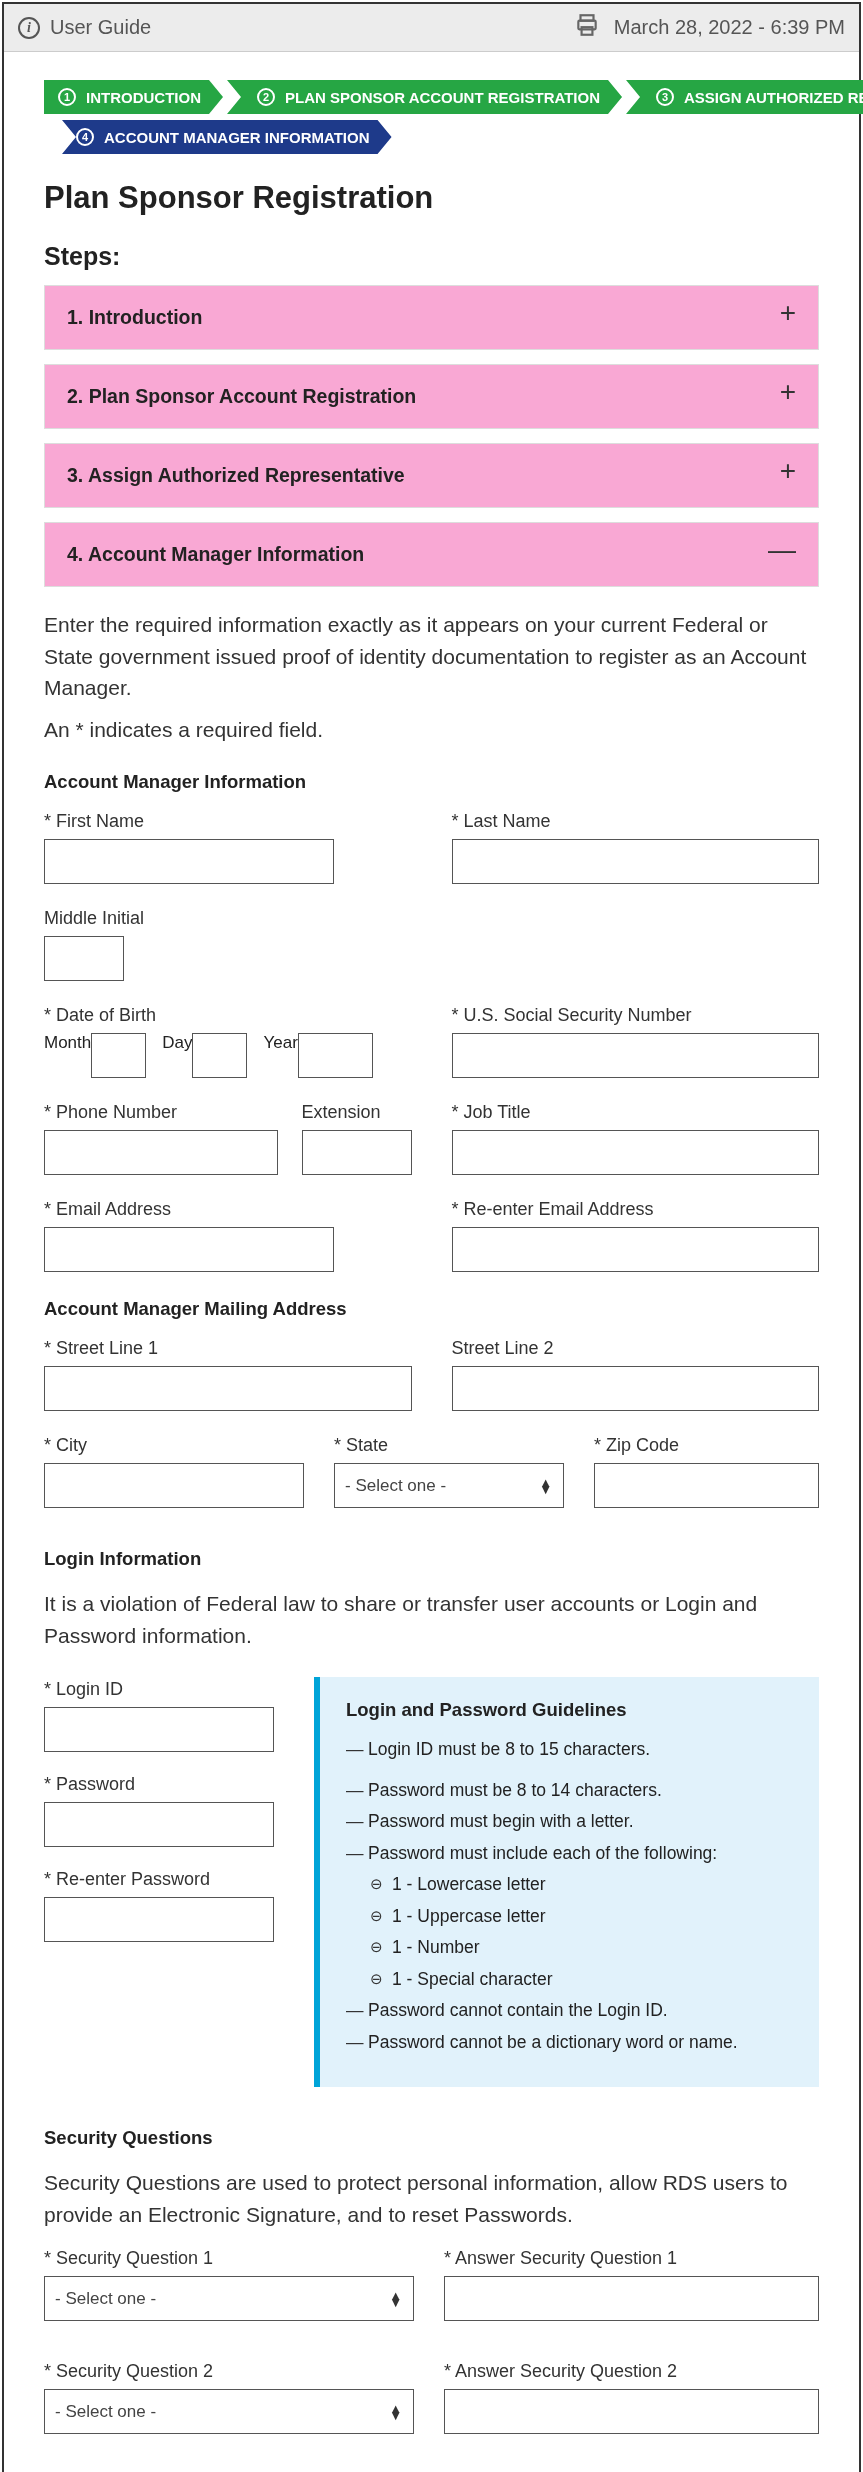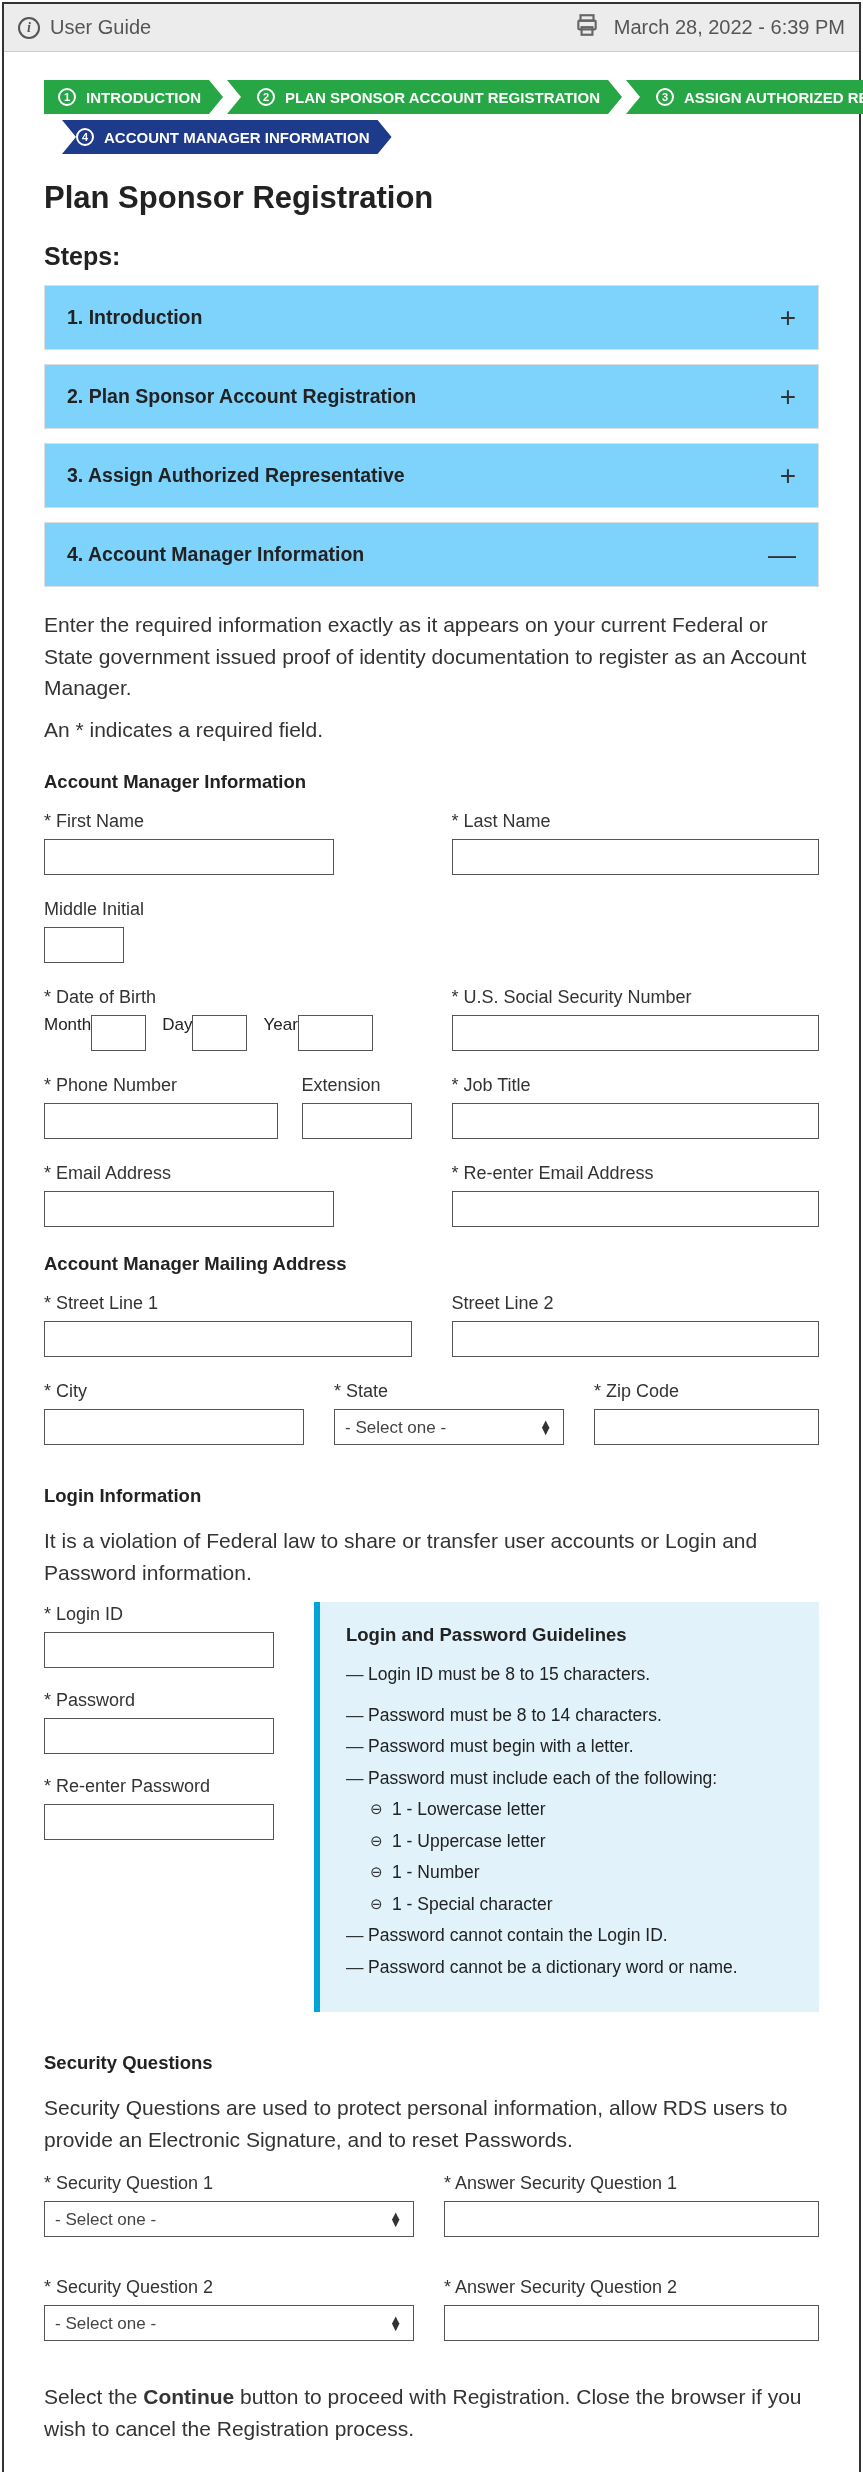--- a/index.html
+++ b/index.html
@@ -78,11 +78,11 @@
   }
   .steps-label { font-weight: 700; font-size: 25px; margin-bottom: 14px; }
   .accordion-item {
-    background: #7dd3fc;
+    background: #f9a8d4;
     border: 1px solid #ddd;
     padding: 20px 22px;
     display: flex;
-    align-items: center;
+    align-items: flex-start;
     margin-bottom: 14px;
     font-weight: 700;
     font-size: 19.5px;

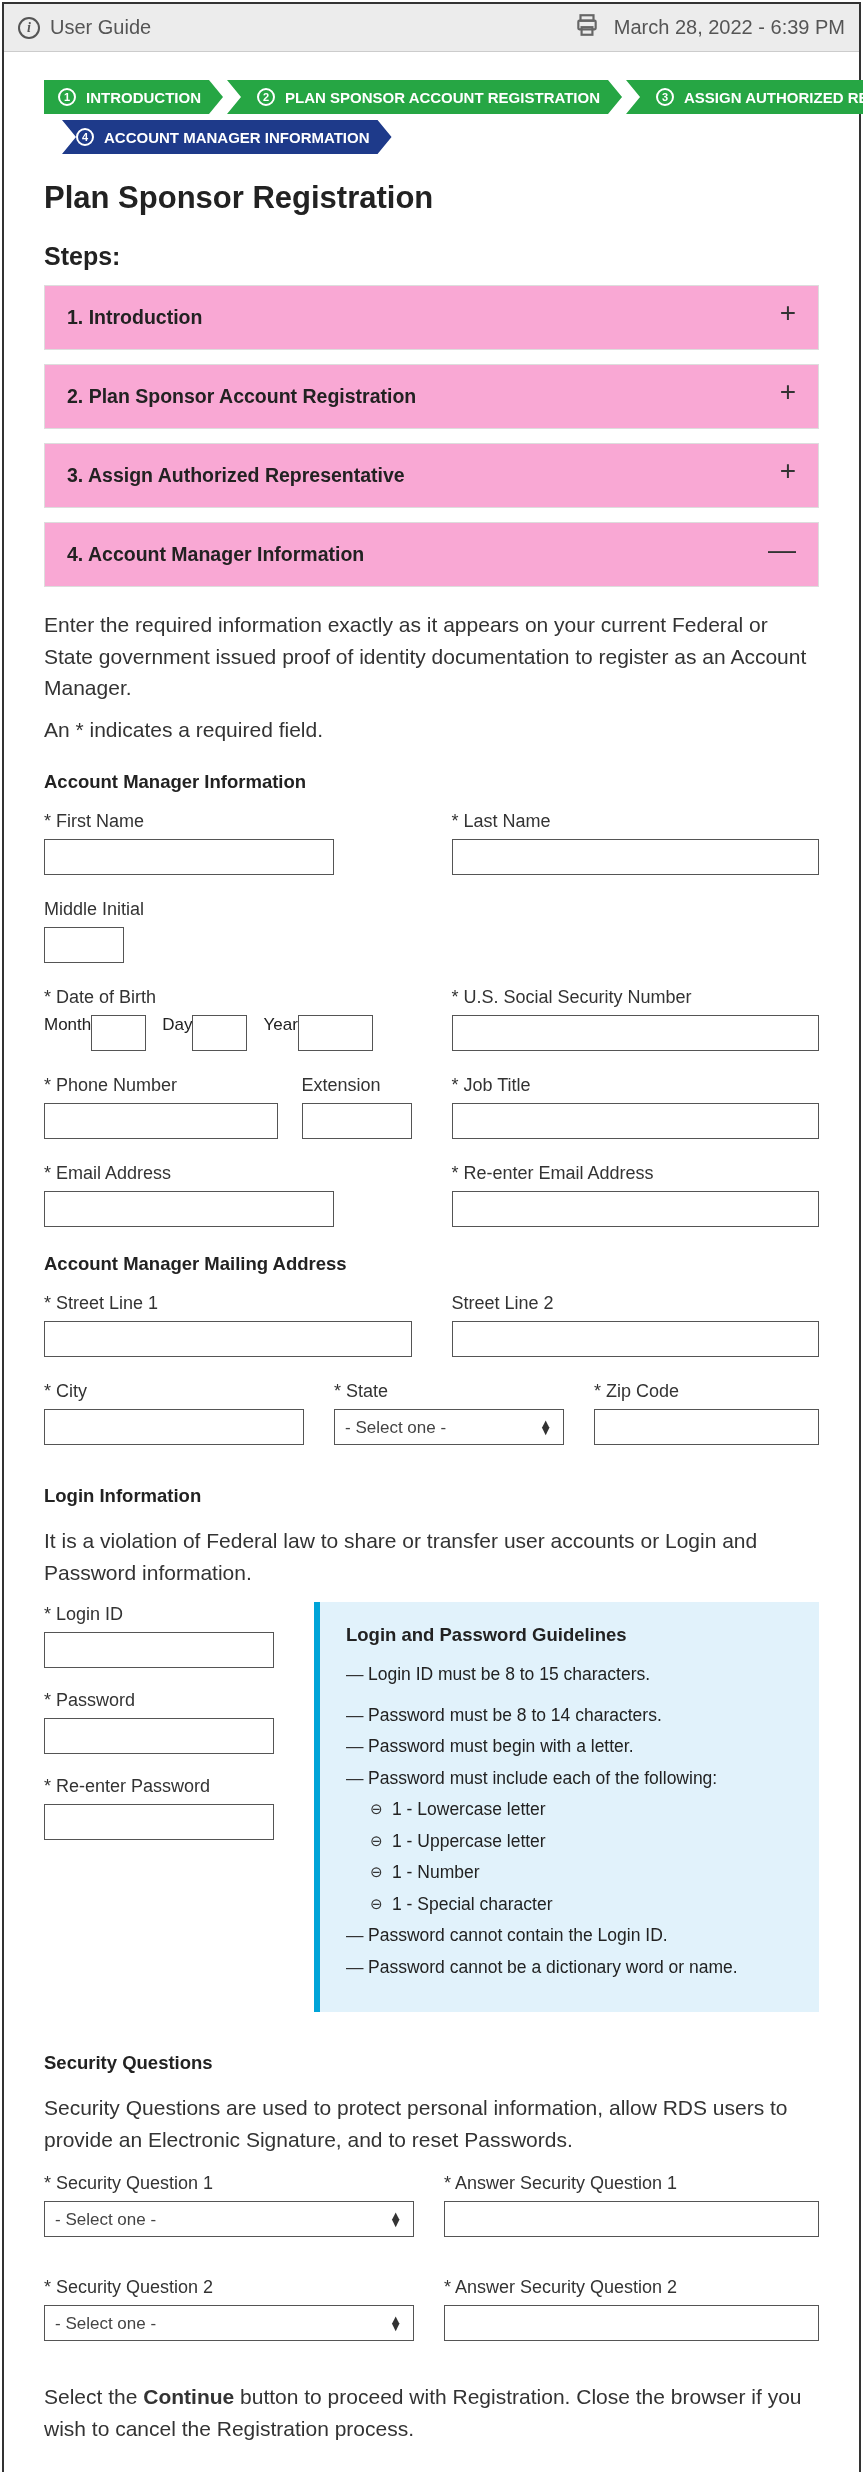--- a/index.html
+++ b/index.html
@@ -112,7 +112,7 @@
   .req::before { content: "* "; }
   input[type=text], input[type=password], select {
     border: 1px solid #555;
-    height: 36px;
+    height: 45px;
     width: 100%;
     padding: 4px 10px;
     font-size: 17px;

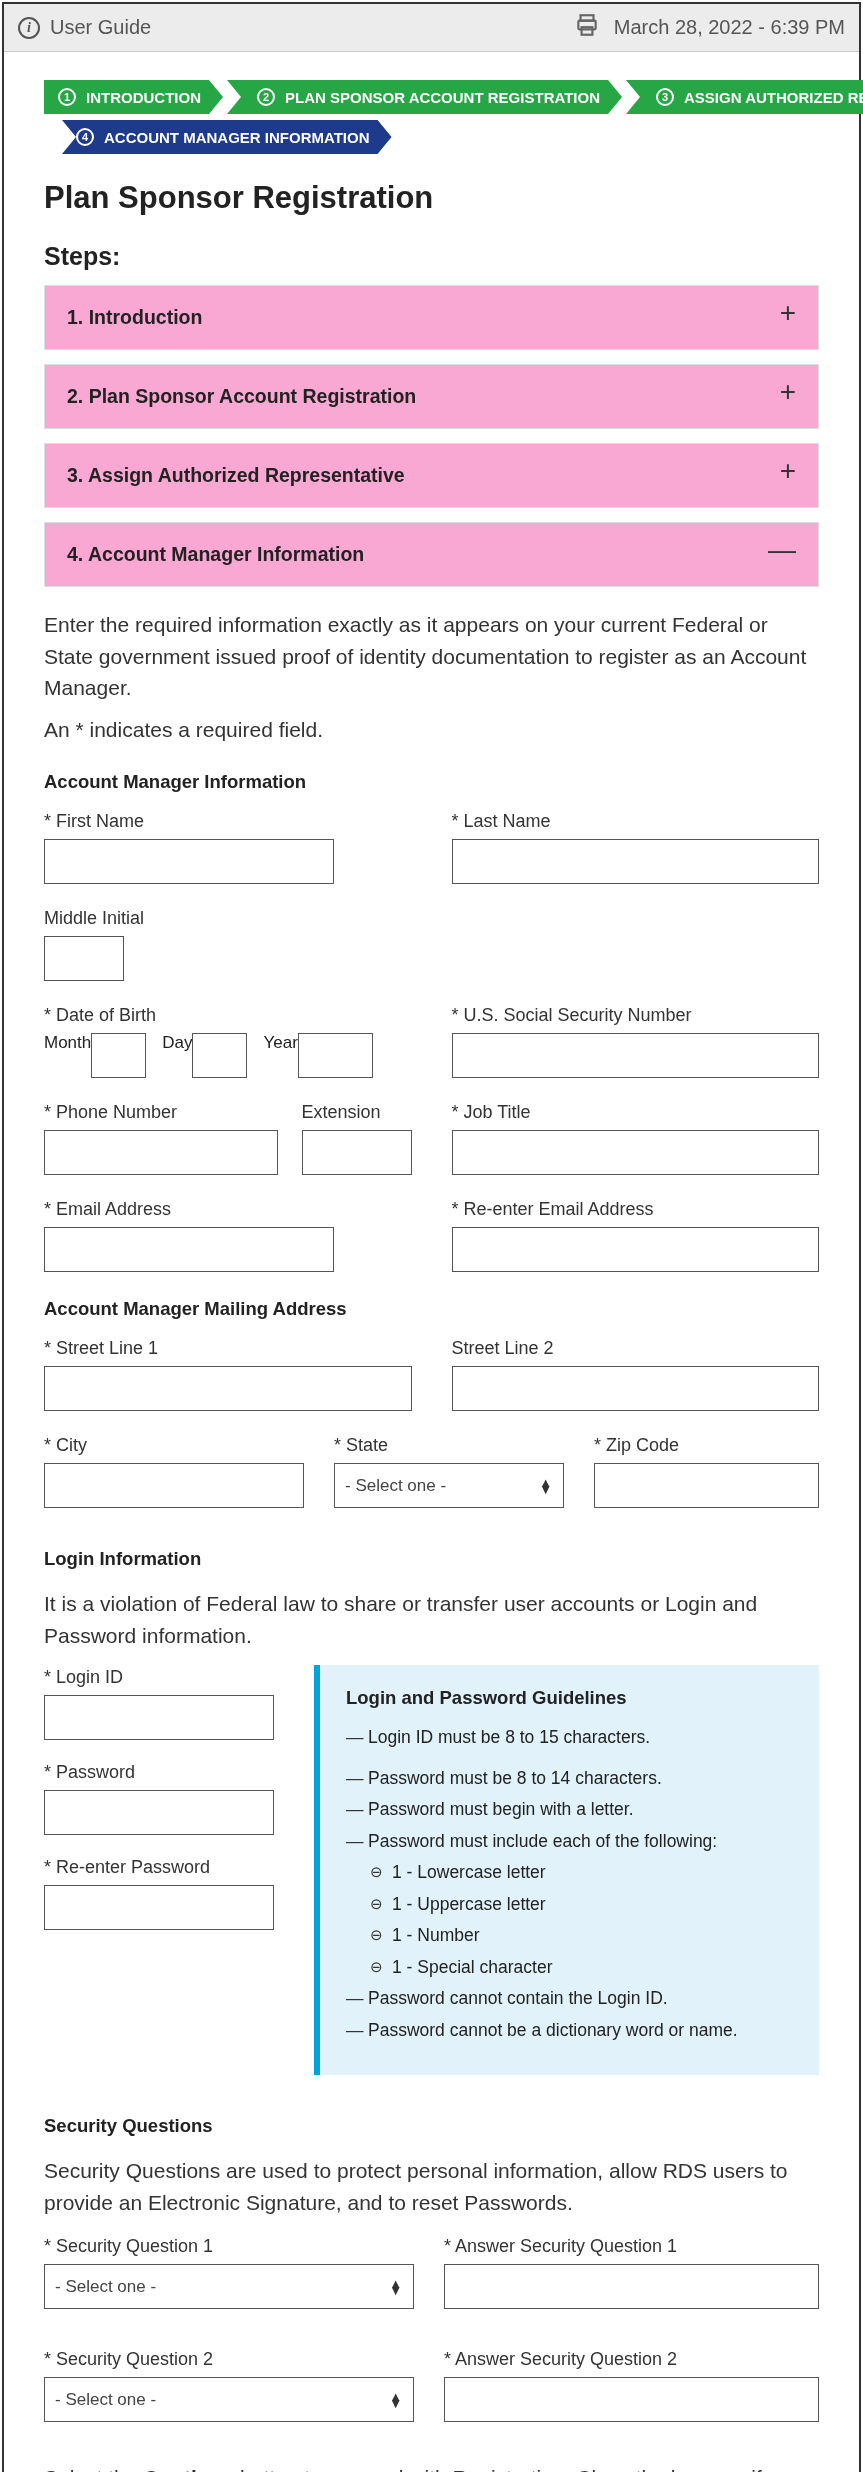--- a/index.html
+++ b/index.html
@@ -371,7 +371,7 @@
     <div class="section-head" style="margin-top:40px">Login Information</div>
     <p class="instruction" style="margin-top:6px">It is a violation of Federal law to share or transfer user accounts or Login and Password information.</p>
 
-    <div class="login-row" style="margin-top:16px">
+    <div class="login-row" style="margin-top:28px">
       <div class="login-left">
         <div style="margin-bottom:22px">
           <label class="req">Login ID</label>

